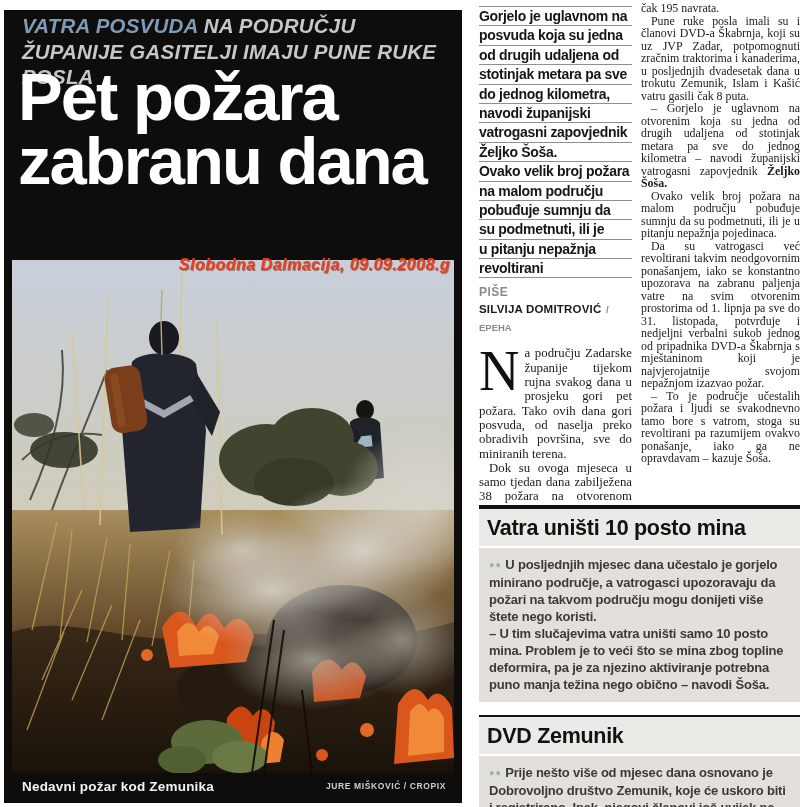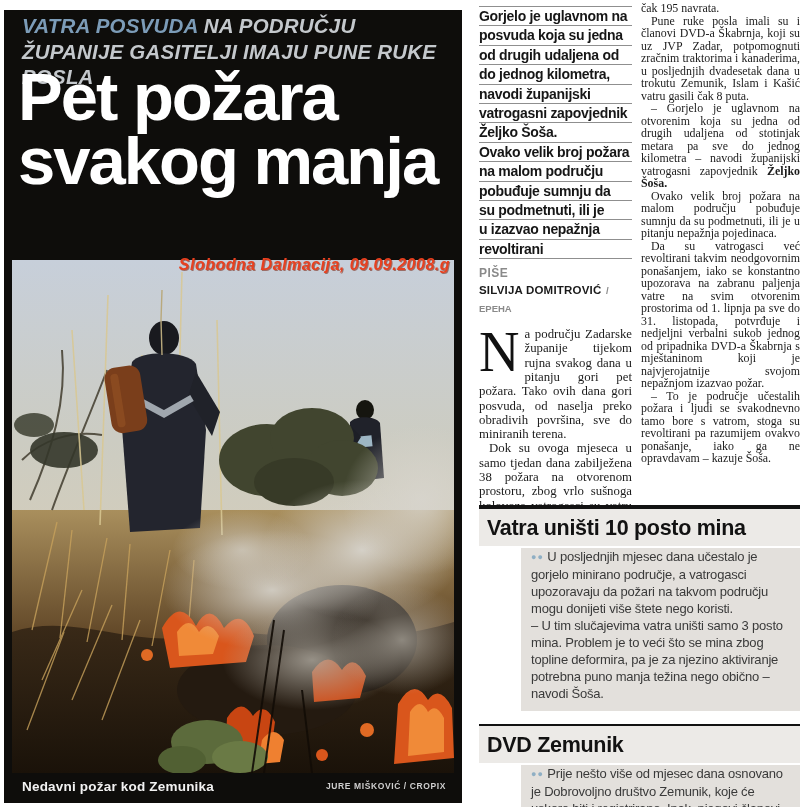--- a/index.html
+++ b/index.html
@@ -245,6 +245,7 @@
       <div class="pq-line">Gorjelo je uglavnom na</div>
       <div class="pq-line">posvuda koja su jedna</div>
       <div class="pq-line">od drugih udaljena od</div>
+      <div class="pq-line">stotinjak metara pa sve</div>
       <div class="pq-line">do jednog kilometra,</div>
       <div class="pq-line">navodi županijski</div>
       <div class="pq-line">vatrogasni zapovjednik</div>

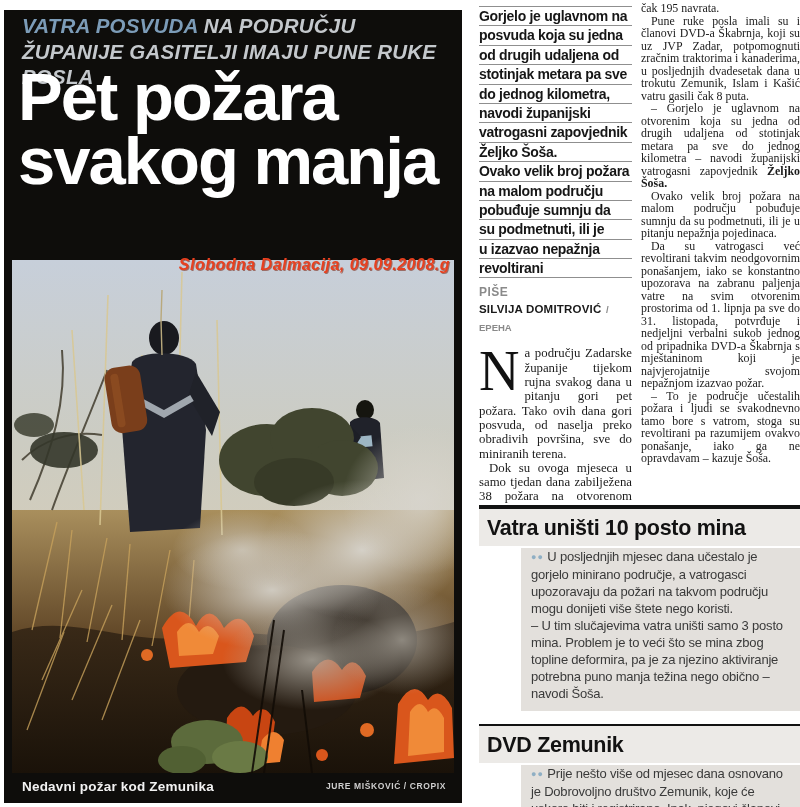--- a/index.html
+++ b/index.html
@@ -103,7 +103,7 @@
     </div>
     <div class="headline">
       <div>Pet požara</div>
-      <div>svakog manja</div>
+      <div>zabranu dana</div>
     </div>
 
     <div class="photo-frame">

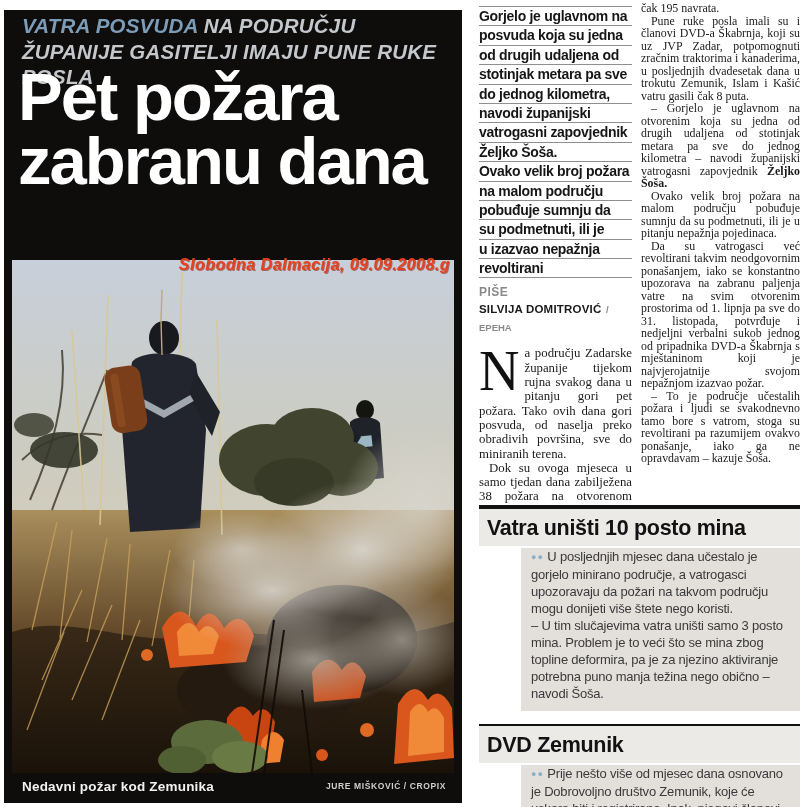--- a/index.html
+++ b/index.html
@@ -254,7 +254,7 @@
       <div class="pq-line">na malom području</div>
       <div class="pq-line">pobuđuje sumnju da</div>
       <div class="pq-line">su podmetnuti, ili je</div>
-      <div class="pq-line">u izazvao nepažnja</div>
+      <div class="pq-line">u pitanju nepažnja</div>
       <div class="pq-line">revoltirani</div>
     </div>
     <div class="byline">

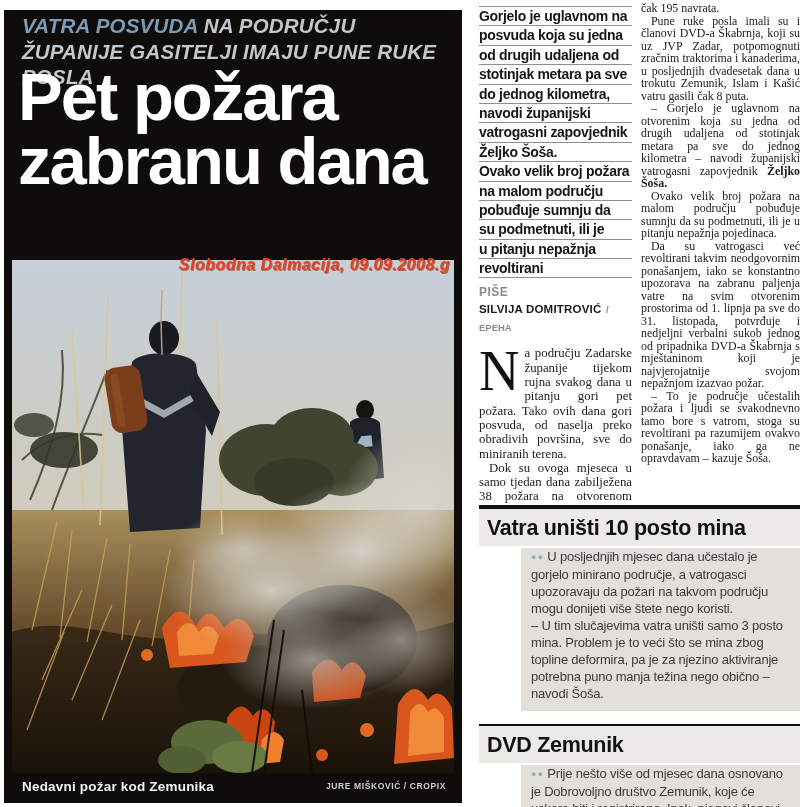--- a/index.html
+++ b/index.html
@@ -265,7 +265,7 @@
       </div>
     </div>
     <div class="mid-body">
-      <p><span class="dropcap">N</span><span>a području Zadarske županije tijekom rujna svakog dana u pitanju gori pet požara. Tako ovih dana gori posvuda, od naselja preko obradivih površina, sve do miniranih terena.</span></p>
+      <p><span class="dropcap">N</span><span>a području Zadarske županije tijekom rujna svakog dana u prosjeku gori pet požara. Tako ovih dana gori posvuda, od naselja preko obradivih površina, sve do miniranih terena.</span></p>
       <p class="p2">Dok su ovoga mjeseca u samo tjedan dana zabilježena 38 požara na otvorenom prostoru, zbog vrlo sušnoga kolovoza vatrogasci su vatru gasili u</p>
     </div>
   </div>

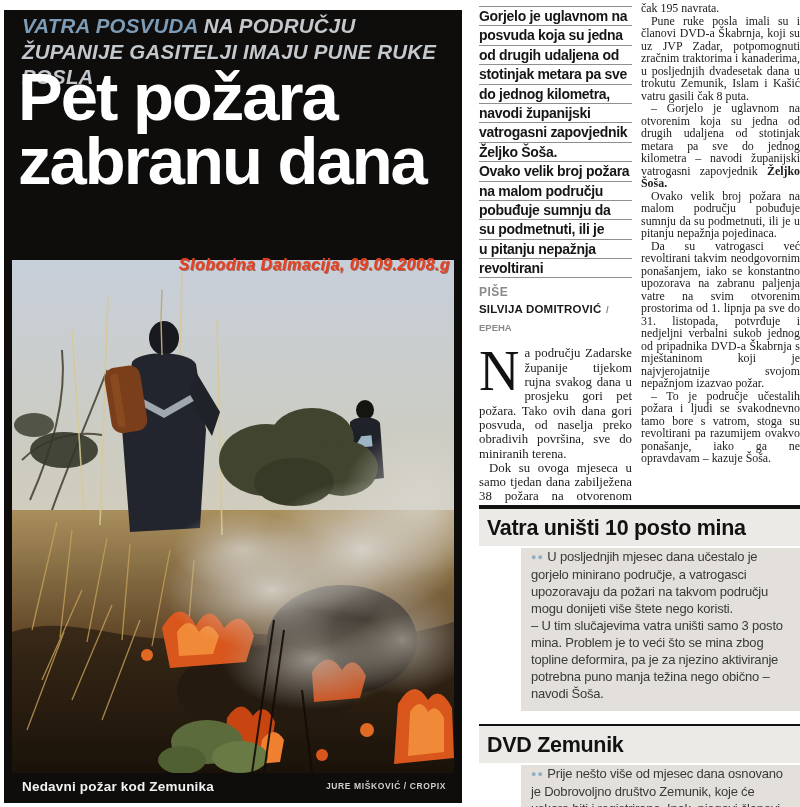--- a/index.html
+++ b/index.html
@@ -84,10 +84,9 @@
     background:var(--box-title-bg,#eceae7); padding:7px 8px 5px 8px;
   }
   .box-body {
-    background:var(--box-bg,#e3e0dc); margin-top:2px; padding:0 10px 9px 10px;
-    font-size:13px; font-weight:normal; line-height:17px; color:#3a3a3a;
+    background:var(--box-bg,#e3e0dc); margin-top:2px; padding:8px 10px 9px 10px;
+    font-size:13px; font-weight:bold; line-height:17px; color:#3a3a3a;
     letter-spacing:-.2px;
-    margin-left:42px;
   }
   .box-body .bullet { color:var(--bullet-blue,#8fafc4); font-size:9px; letter-spacing:1px; vertical-align:1px; }
   .box-body p + p { margin-top:0; }

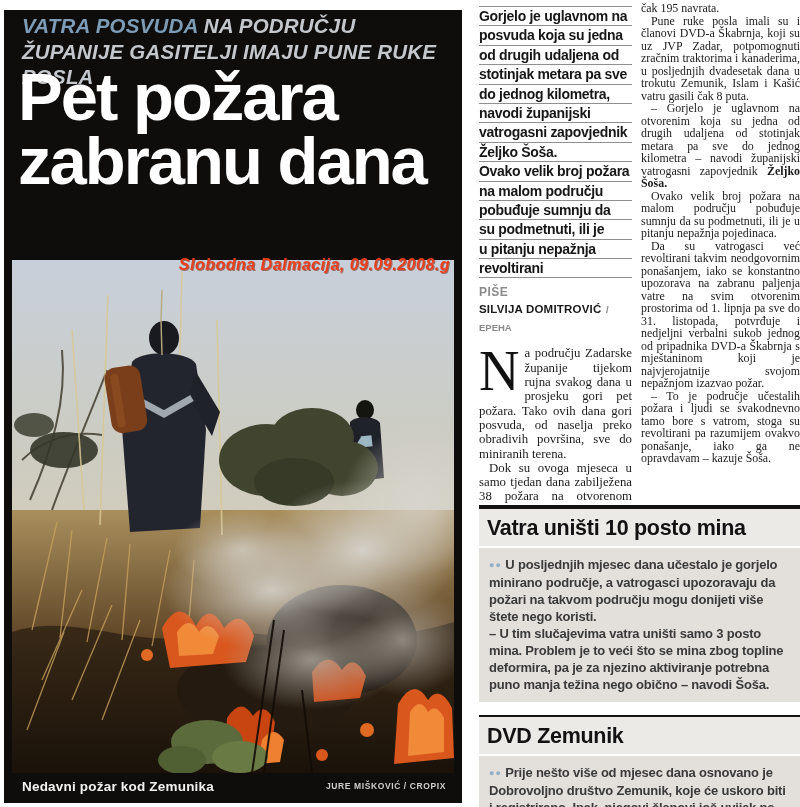--- a/index.html
+++ b/index.html
@@ -284,7 +284,7 @@
       <div class="box-title">Vatra uništi 10 posto mina</div>
       <div class="box-body">
         <p><span class="bullet">●●</span><span> U posljednjih mjesec dana učestalo je gorjelo minirano područje, a vatrogasci upozoravaju da požari na takvom području mogu donijeti više štete nego koristi.</span></p>
-        <p>– U tim slučajevima vatra uništi samo 3 posto mina. Problem je to veći što se mina zbog topline deformira, pa je za njezino aktiviranje potrebna puno manja težina nego obično – navodi Šoša.</p>
+        <p>– U tim slučajevima vatra uništi samo 10 posto mina. Problem je to veći što se mina zbog topline deformira, pa je za njezino aktiviranje potrebna puno manja težina nego obično – navodi Šoša.</p>
       </div>
     </div>
     <div class="box-sep"></div>

